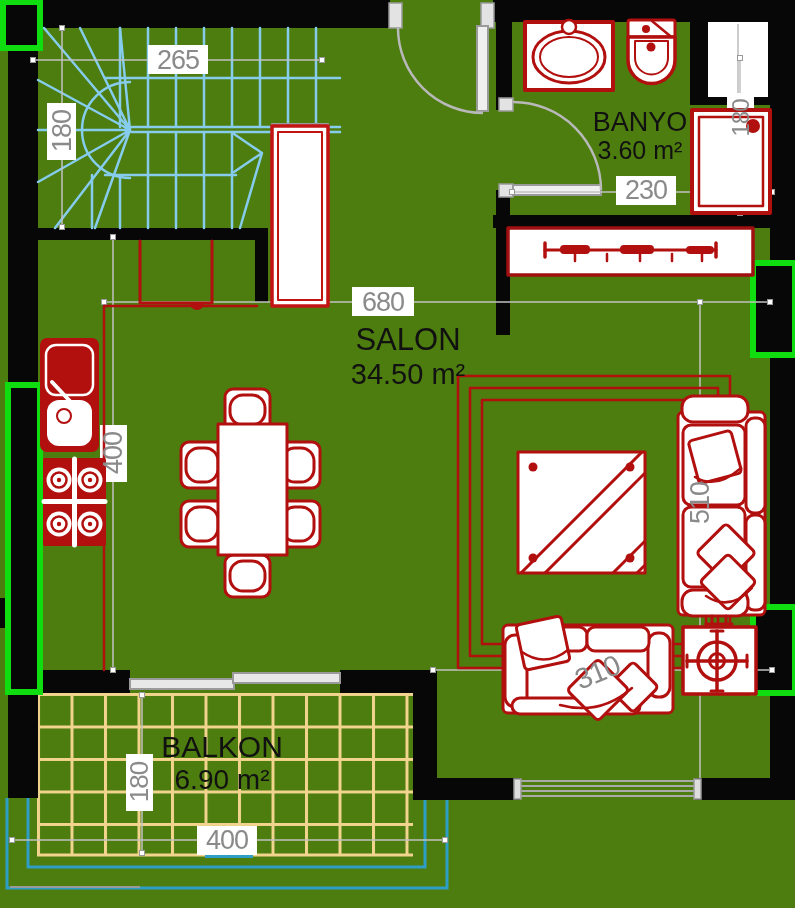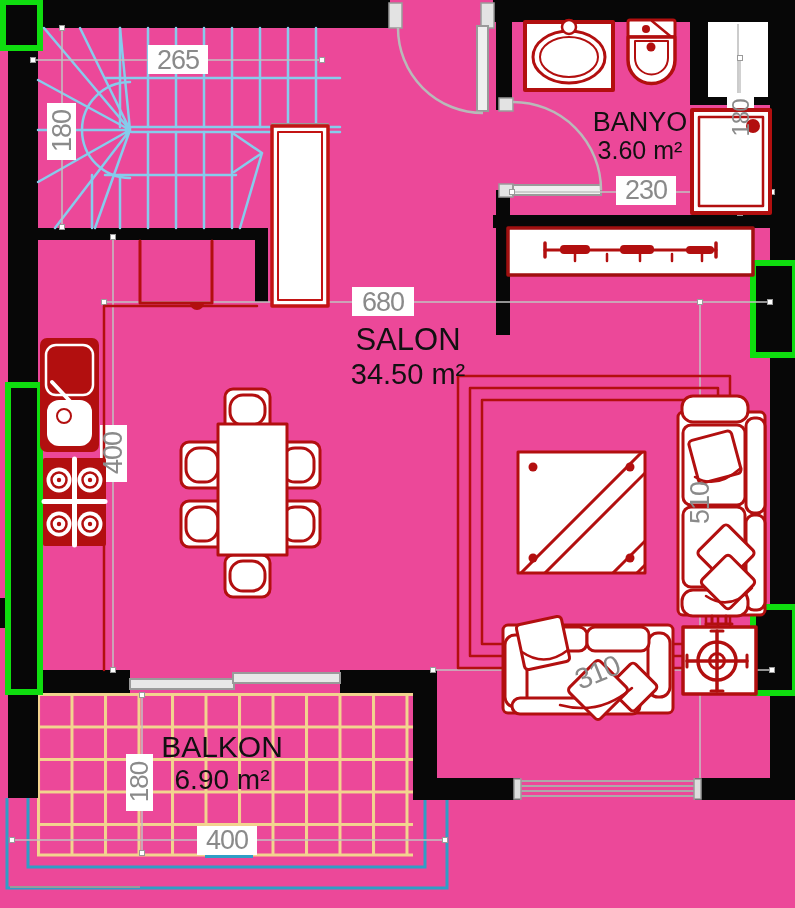--- a/index.html
+++ b/index.html
@@ -8,7 +8,7 @@
     --dimtext:#8a8a8a; --dimline:#c2c2c2;
   }
   html,body{margin:0;padding:0;background:#fff;}
-  #stage{width:795px;height:908px;position:relative;background:#ec4899;overflow:hidden;}
+  #stage{width:795px;height:908px;position:relative;background:#4d7c0f;overflow:hidden;}
   svg{display:block;}
   text{font-family:"Liberation Sans","DejaVu Sans",sans-serif;}
   .dim{fill:var(--dimtext);letter-spacing:-1px;}

